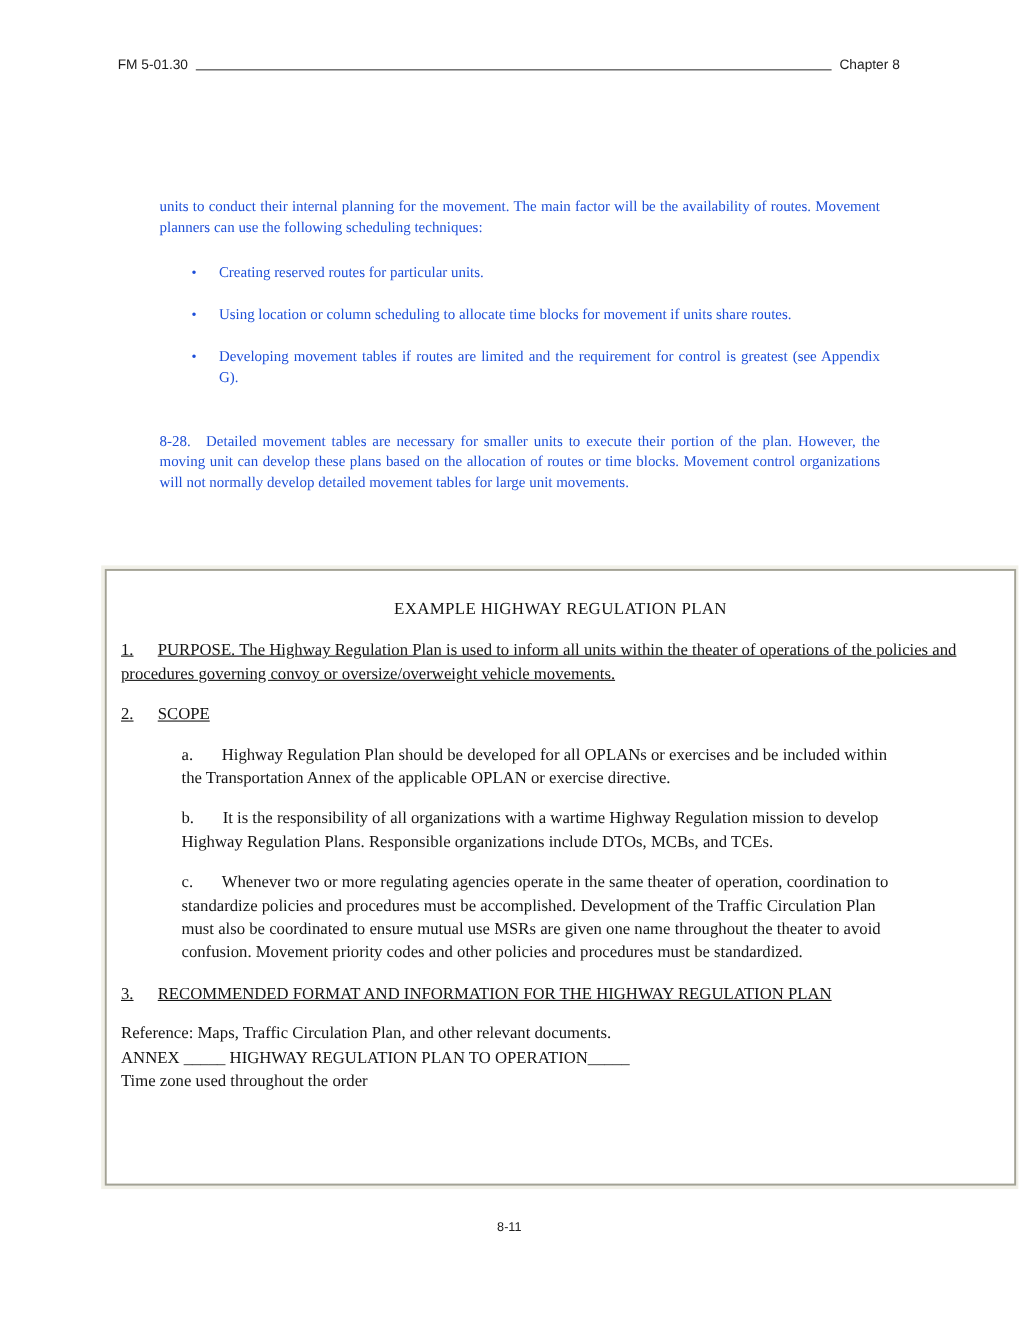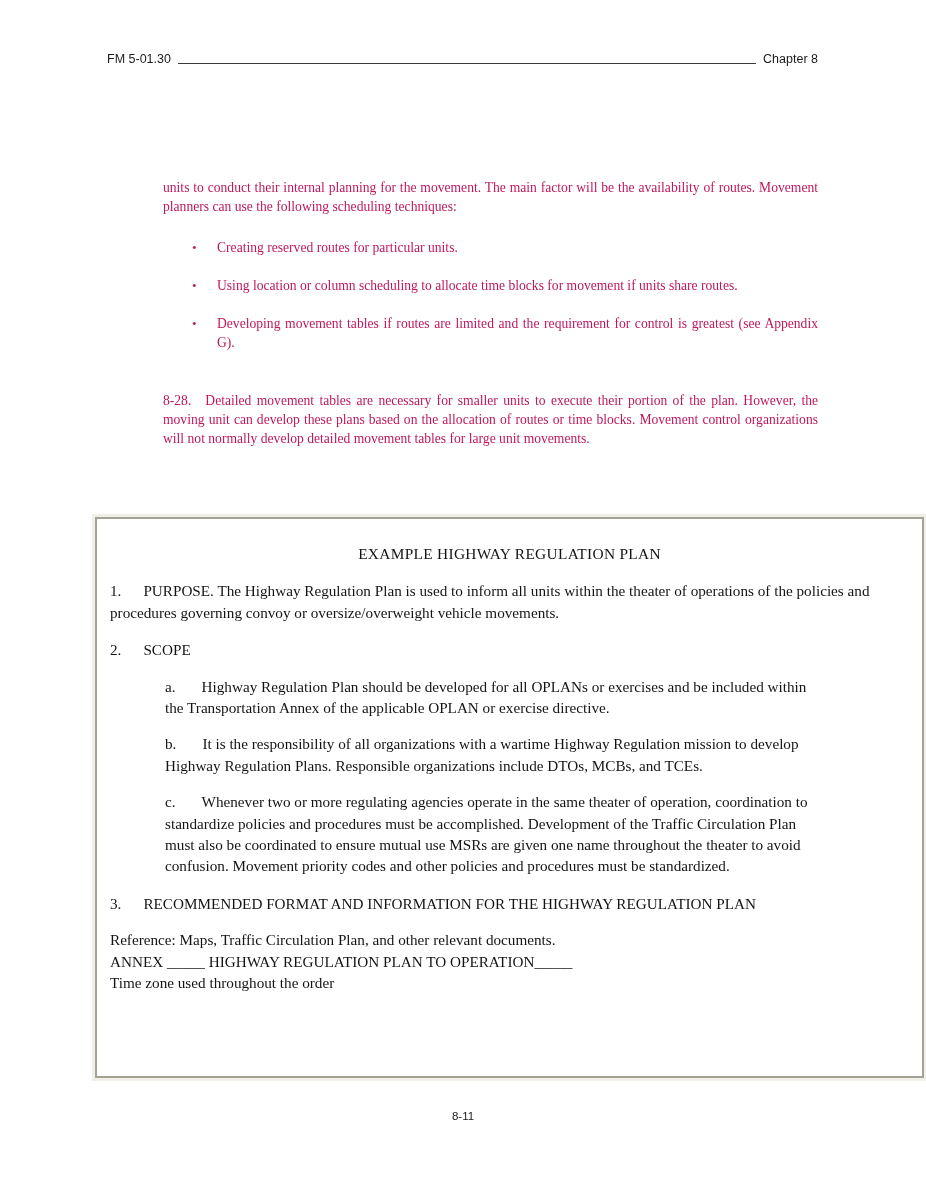--- a/index.html
+++ b/index.html
@@ -40,12 +40,12 @@
   
   .main {
     position: absolute;
-    left: 163px;
+    left: 145px;
     top: 178px;
     width: 655px;
     font-size: 13.6px;
     line-height: 19.3px;
-    color: #be185d;
+    color: #1d4ed8;
   }
   .main p { margin: 0; text-align: justify; }
   .para-828 { margin-top: 38px !important; }

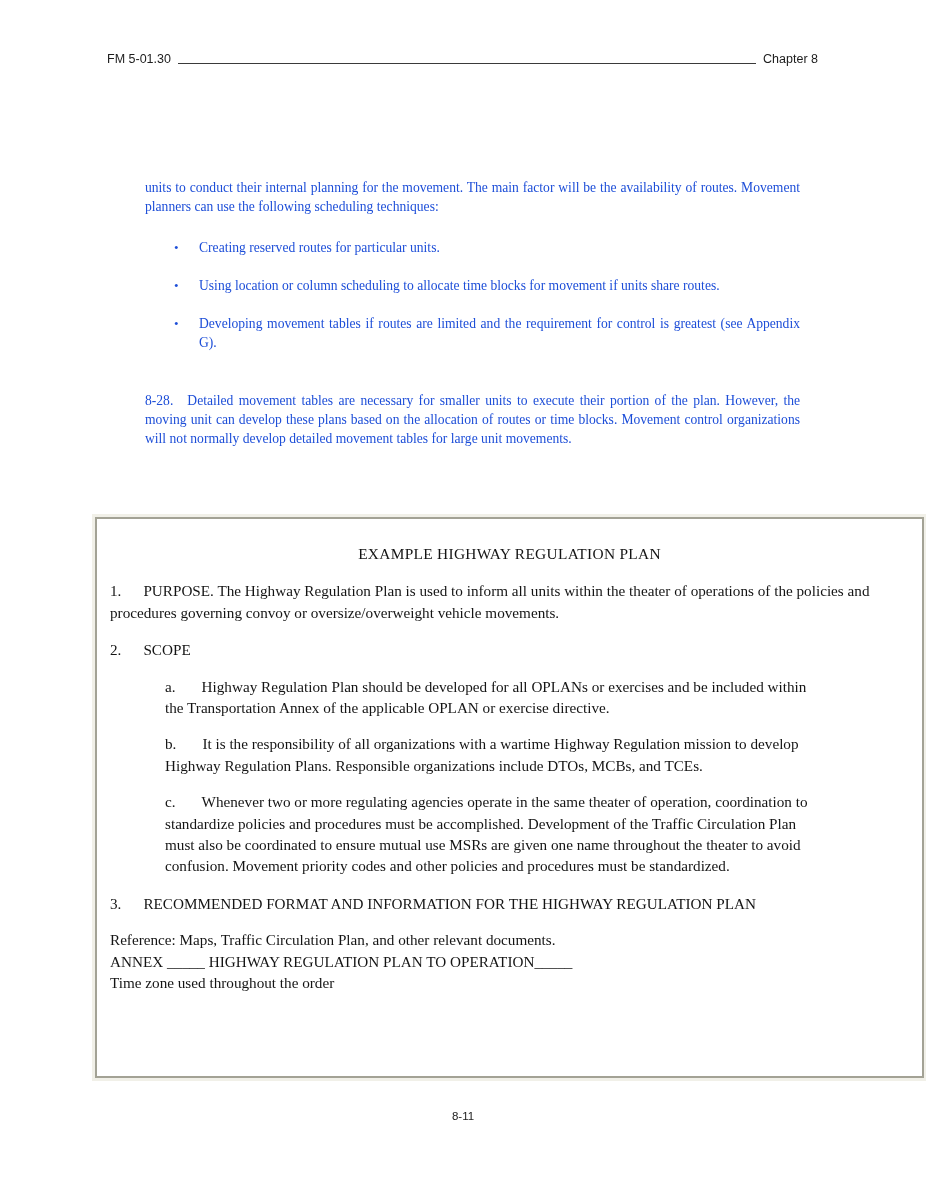--- a/index.html
+++ b/index.html
@@ -93,7 +93,7 @@
     font-weight: normal;
     letter-spacing: 0.3px;
   }
-  .box-item { margin: 16px 0 0 0; }
+  .box-item { margin: 16px 0 0 0; text-decoration: underline; }
   .box-sub {
     margin: 15px 0 0 55px;
     width: 652px;

